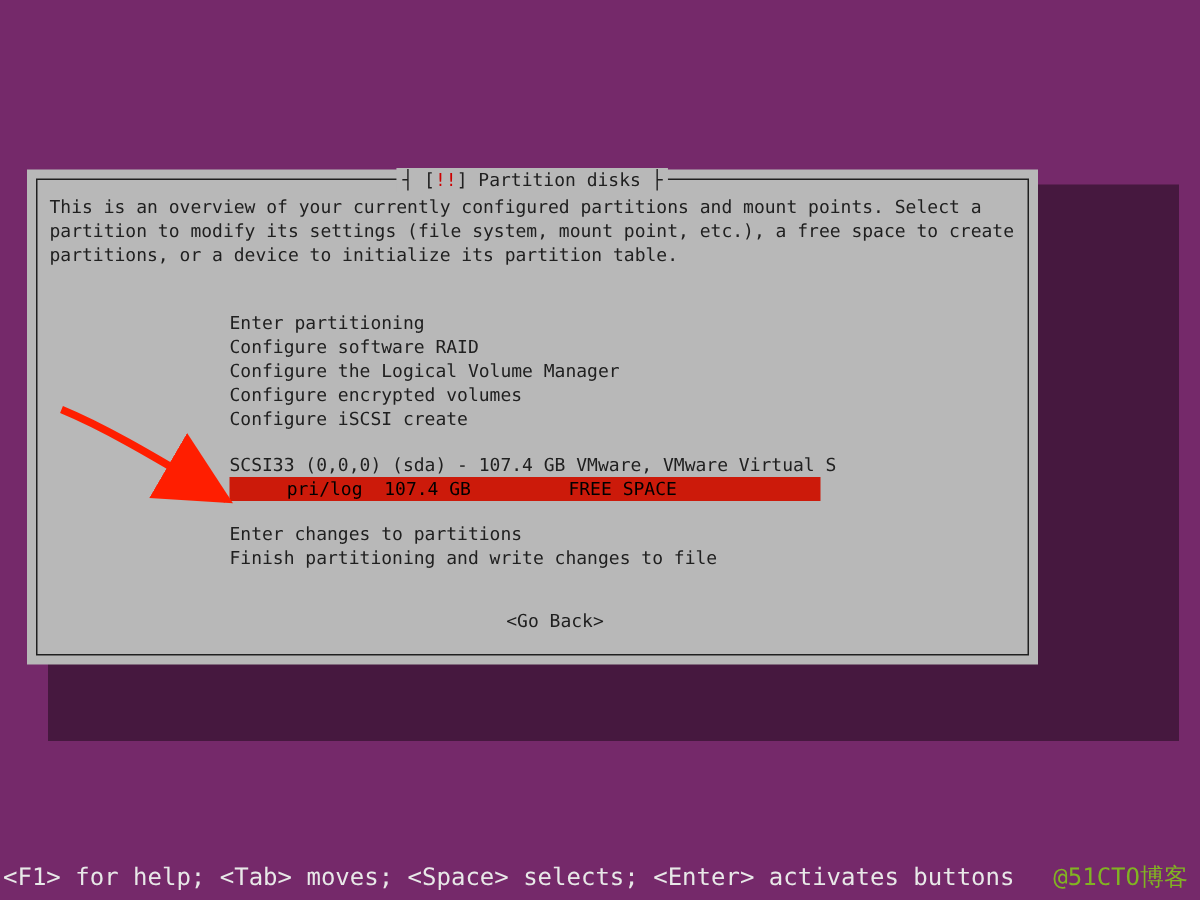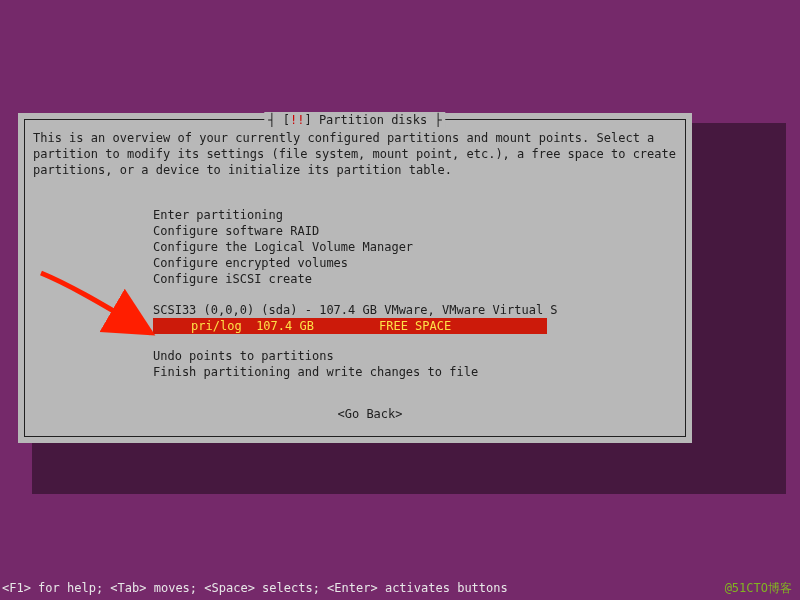--- a/index.html
+++ b/index.html
@@ -56,7 +56,7 @@
   .selected {
     display: inline-block;
     background: #cc1a0a;
-    color: #fde047;
+    color: #000000;
     white-space: pre;
     padding: 0 2px;
     margin-left: 120px;

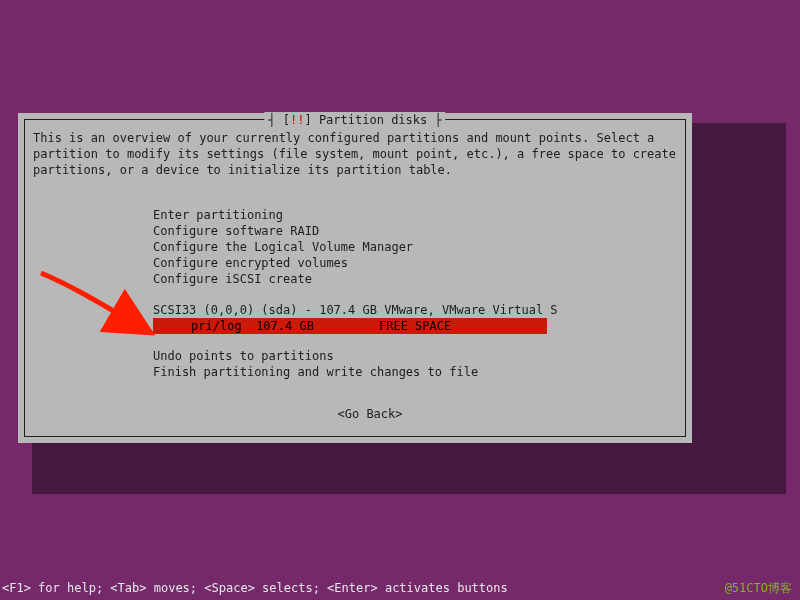--- a/index.html
+++ b/index.html
@@ -118,7 +118,7 @@
     <div class="gap"></div>
 
     <div class="menu-block">
-      <div class="menu-item">Undo points to partitions</div>
+      <div class="menu-item">Enter changes to partitions</div>
       <div class="menu-item">Finish partitioning and write changes to file</div>
     </div>
 

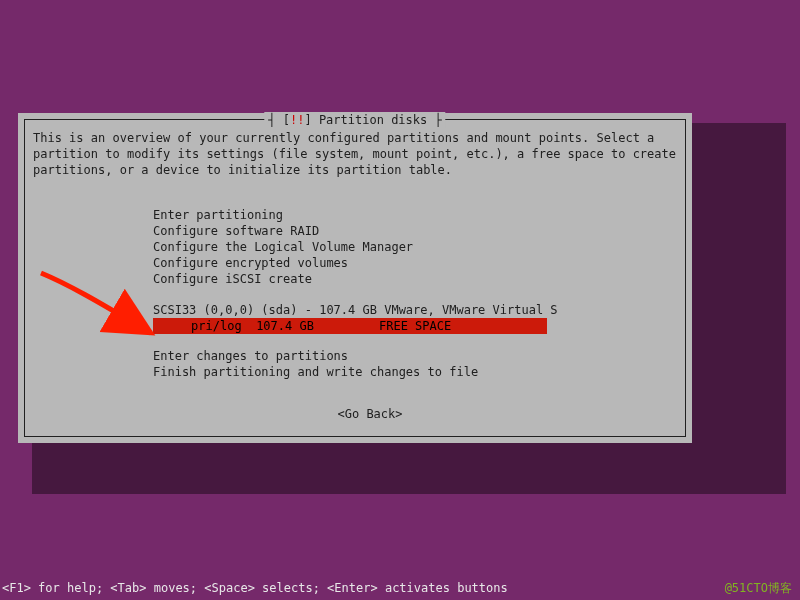--- a/index.html
+++ b/index.html
@@ -77,7 +77,7 @@
     white-space: pre;
     display: flex;
     justify-content: space-between;
-    font-size: 12px;
+    font-size: 16px;
   }
   .footer .watermark { color: #84cc16; opacity: 0.85; padding-right: 6px;}
   

